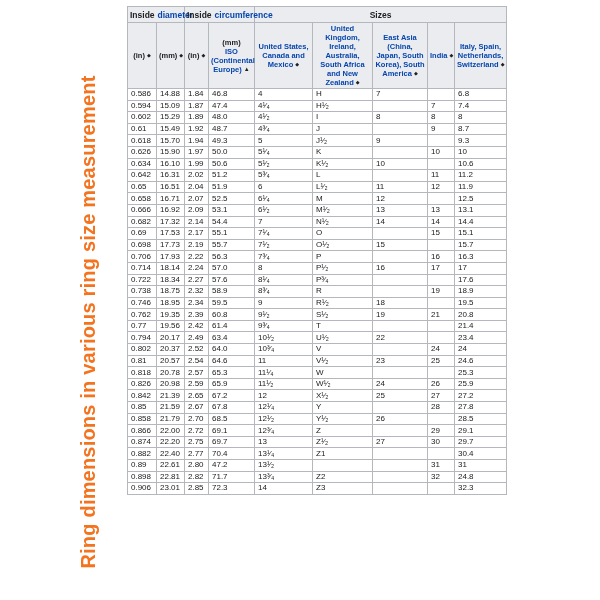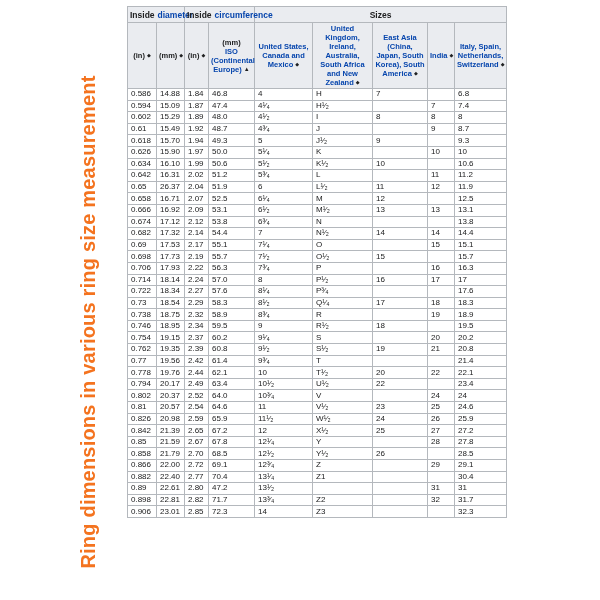--- a/index.html
+++ b/index.html
@@ -163,7 +163,7 @@
         </tr>
         <tr>
           <td>0.65</td>
-          <td>26.37</td>
+          <td>16.51</td>
           <td>2.04</td>
           <td>51.9</td>
           <td>6</td>

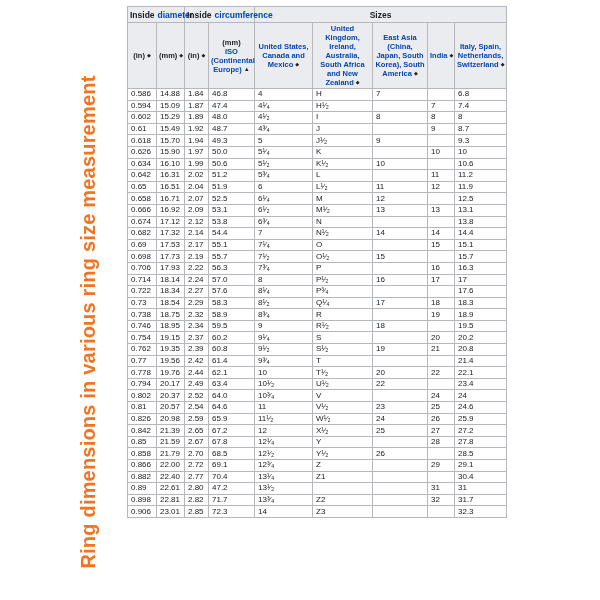--- a/index.html
+++ b/index.html
@@ -195,17 +195,6 @@
           <td>13.1</td>
         </tr>
         <tr>
-          <td>0.674</td>
-          <td>17.12</td>
-          <td>2.12</td>
-          <td>53.8</td>
-          <td>6³⁄₄</td>
-          <td>N</td>
-          <td></td>
-          <td></td>
-          <td>13.8</td>
-        </tr>
-        <tr>
           <td>0.682</td>
           <td>17.32</td>
           <td>2.14</td>

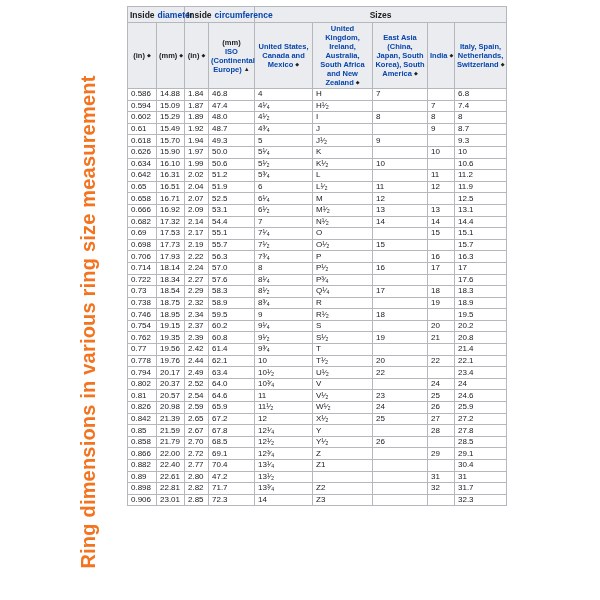--- a/index.html
+++ b/index.html
@@ -261,17 +261,6 @@
           <td>17.6</td>
         </tr>
         <tr>
-          <td>0.73</td>
-          <td>18.54</td>
-          <td>2.29</td>
-          <td>58.3</td>
-          <td>8¹⁄₂</td>
-          <td>Q¹⁄₄</td>
-          <td>17</td>
-          <td>18</td>
-          <td>18.3</td>
-        </tr>
-        <tr>
           <td>0.738</td>
           <td>18.75</td>
           <td>2.32</td>

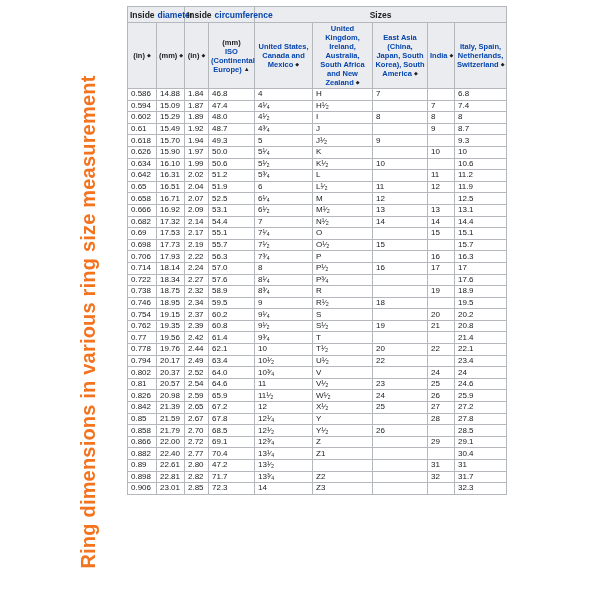--- a/index.html
+++ b/index.html
@@ -283,17 +283,6 @@
           <td>19.5</td>
         </tr>
         <tr>
-          <td>0.754</td>
-          <td>19.15</td>
-          <td>2.37</td>
-          <td>60.2</td>
-          <td>9¹⁄₄</td>
-          <td>S</td>
-          <td></td>
-          <td>20</td>
-          <td>20.2</td>
-        </tr>
-        <tr>
           <td>0.762</td>
           <td>19.35</td>
           <td>2.39</td>

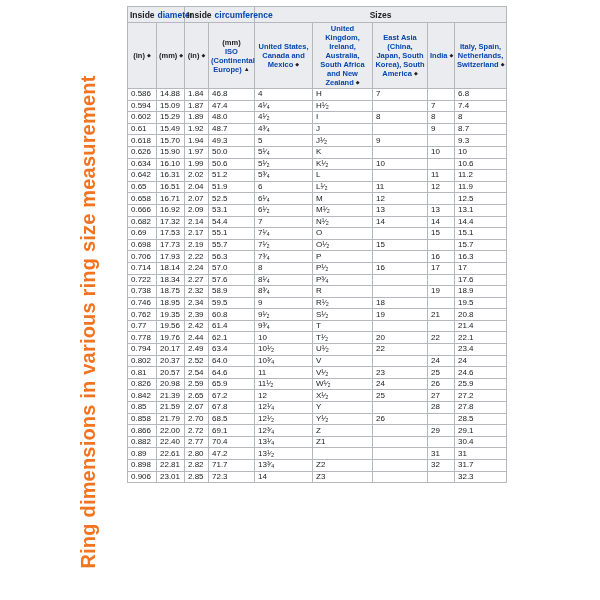--- a/index.html
+++ b/index.html
@@ -305,17 +305,6 @@
           <td>21.4</td>
         </tr>
         <tr>
-          <td>0.778</td>
-          <td>19.76</td>
-          <td>2.44</td>
-          <td>62.1</td>
-          <td>10</td>
-          <td>T¹⁄₂</td>
-          <td>20</td>
-          <td>22</td>
-          <td>22.1</td>
-        </tr>
-        <tr>
           <td>0.794</td>
           <td>20.17</td>
           <td>2.49</td>

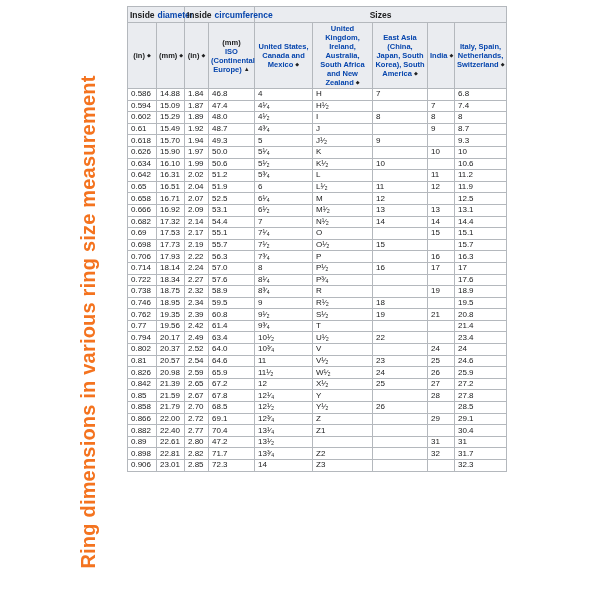--- a/index.html
+++ b/index.html
@@ -338,6 +338,17 @@
           <td>24.6</td>
         </tr>
         <tr>
+          <td>0.818</td>
+          <td>20.78</td>
+          <td>2.57</td>
+          <td>65.3</td>
+          <td>11¹⁄₄</td>
+          <td>W</td>
+          <td></td>
+          <td></td>
+          <td>25.3</td>
+        </tr>
+        <tr>
           <td>0.826</td>
           <td>20.98</td>
           <td>2.59</td>

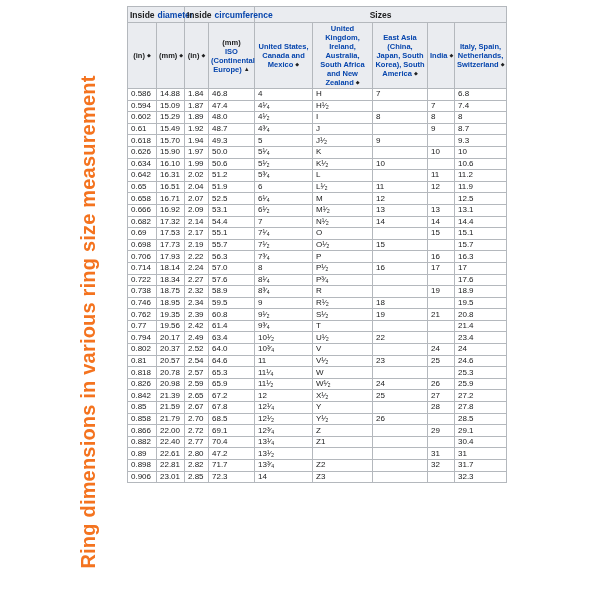--- a/index.html
+++ b/index.html
@@ -404,6 +404,17 @@
           <td>29.1</td>
         </tr>
         <tr>
+          <td>0.874</td>
+          <td>22.20</td>
+          <td>2.75</td>
+          <td>69.7</td>
+          <td>13</td>
+          <td>Z¹⁄₂</td>
+          <td>27</td>
+          <td>30</td>
+          <td>29.7</td>
+        </tr>
+        <tr>
           <td>0.882</td>
           <td>22.40</td>
           <td>2.77</td>

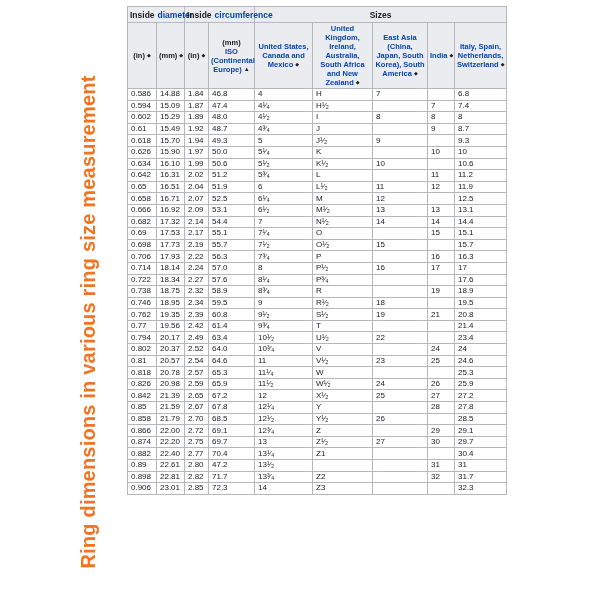--- a/index.html
+++ b/index.html
@@ -445,7 +445,7 @@
           <td>Z2</td>
           <td></td>
           <td>32</td>
-          <td>31.7</td>
+          <td>24.8</td>
         </tr>
         <tr>
           <td>0.906</td>

